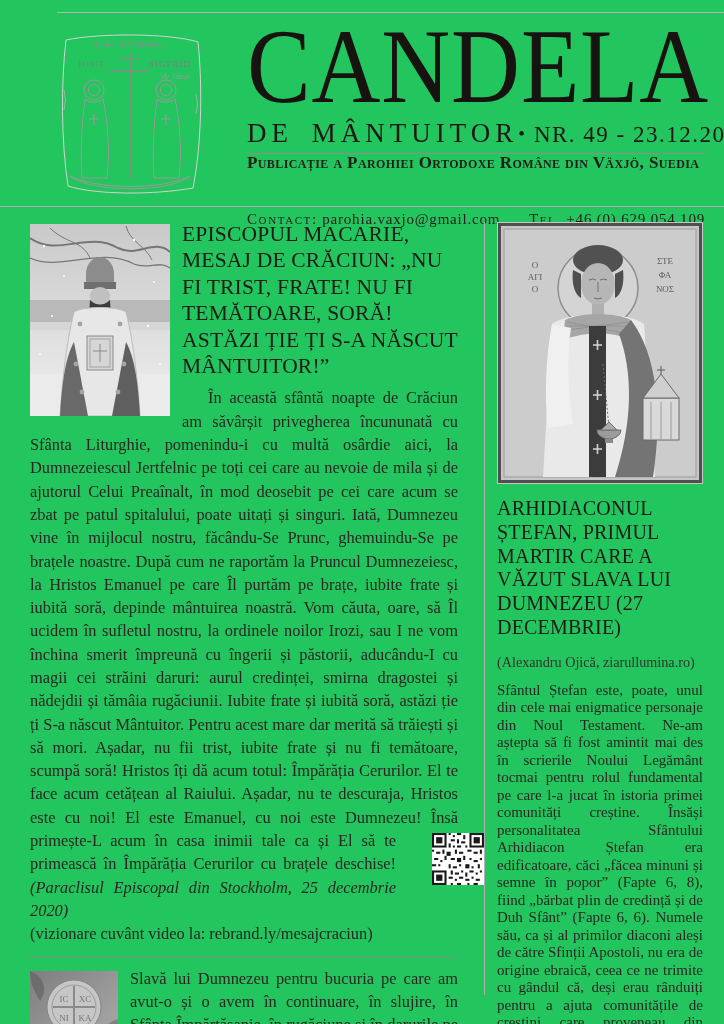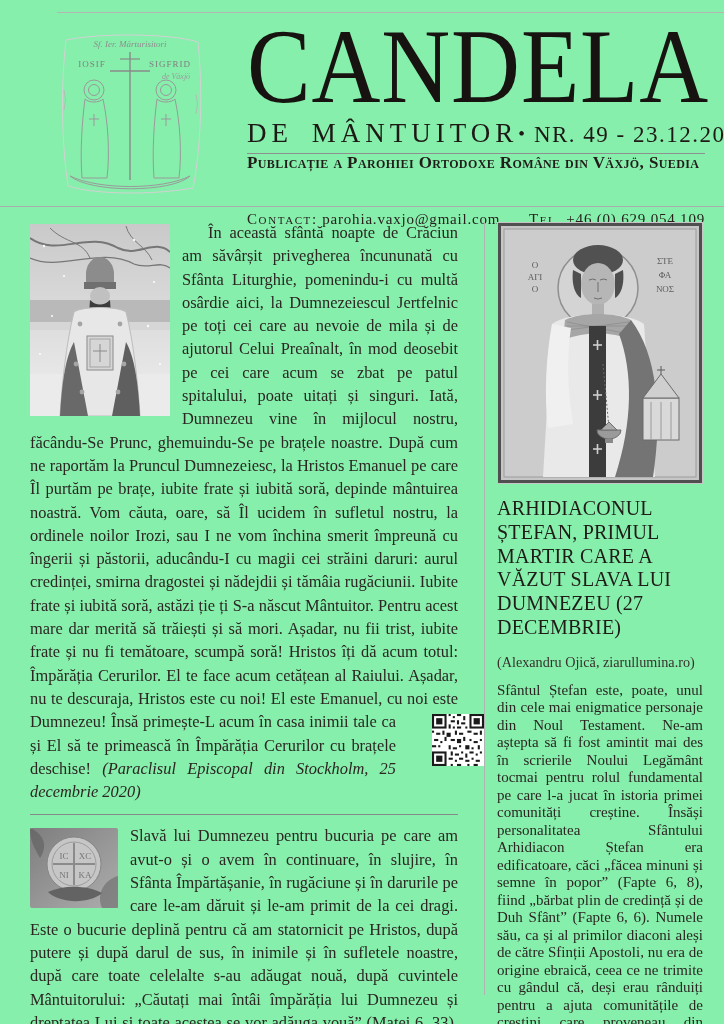--- a/index.html
+++ b/index.html
@@ -3,7 +3,7 @@
 <meta charset="utf-8">
 <style>
   html,body{margin:0;padding:0;background:#ffffff;}
-  .page{position:relative;width:724px;height:1024px;background:#86efac;overflow:hidden;
+  .page{position:relative;width:724px;height:1024px;background:#22c55e;overflow:hidden;
         font-family:"Liberation Serif","DejaVu Serif",serif;color:#2a2522;}
   .rule{position:absolute;height:1px;background:#b5b5b5;}
   .top-rule{left:57px;right:0;top:12px;}

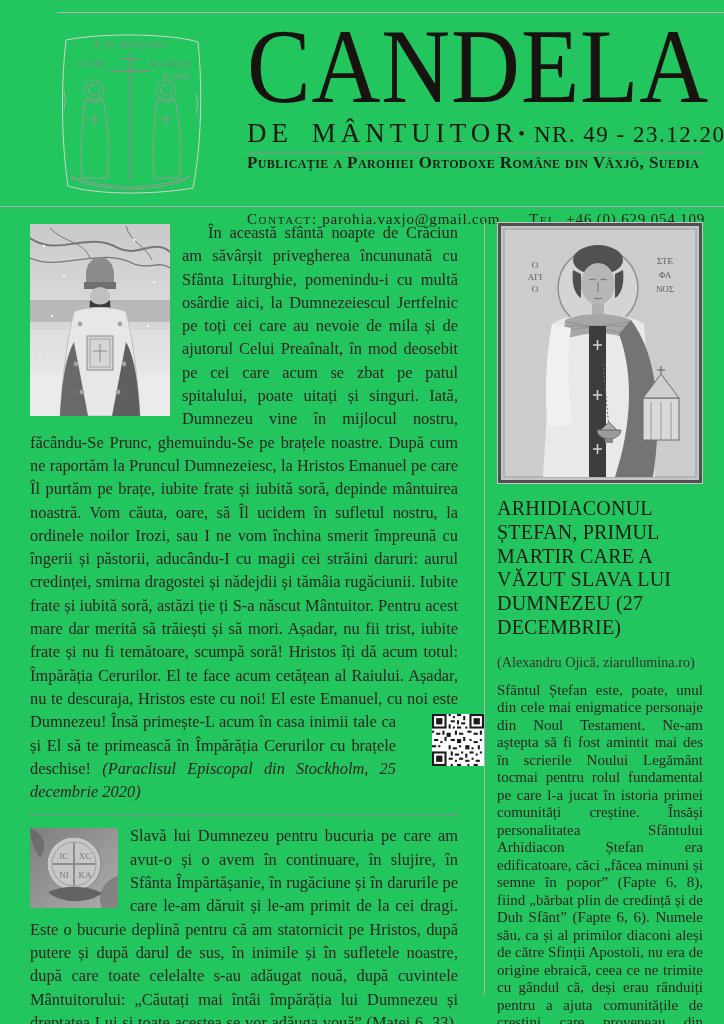--- a/index.html
+++ b/index.html
@@ -165,6 +165,7 @@
       </g>
     </svg>
 
+    <h2 class="left-title">EPISCOPUL MACARIE, MESAJ DE CRĂCIUN: „NU FI TRIST, FRATE! NU FI TEMĂTOARE, SORĂ! ASTĂZI ȚIE ȚI S-A NĂSCUT MÂNTUITOR!”</h2>
 
     <p class="body-text indent"><span>În această sfântă noapte de Crăciun am săvârșit privegherea încununată cu Sfânta Liturghie, pomenindu-i cu multă osârdie aici, la Dumnezeiescul Jertfelnic pe toți cei care au nevoie de mila și de ajutorul Celui Preaînalt, în mod deosebit pe cei care acum se zbat pe patul spitalului, poate uitați și singuri. Iată, Dumnezeu vine în mijlocul nostru, făcându-Se Prunc, ghemuindu-Se pe brațele noastre. După cum ne raportăm la Pruncul Dumnezeiesc, la Hristos Emanuel pe care Îl purtăm pe brațe, iubite frate și iubită soră, depinde mântuirea noastră. Vom căuta, oare, să Îl ucidem în sufletul nostru, la ordinele noilor Irozi, sau I ne vom închina smerit împreună cu îngerii și păstorii, aducându-I cu magii cei străini daruri: aurul credinței, smirna dragostei și nădejdii și tămâia rugăciunii. Iubite frate și iubită soră, astăzi ție ți S-a născut Mântuitor. Pentru acest mare dar merită să trăiești și să mori. Așadar, nu fii trist, iubite frate și nu fi temătoare, scumpă soră! Hristos îți dă acum totul: Împărăția Cerurilor. El te face acum cetățean al Raiului. Așadar, nu te descuraja, Hristos este cu noi! El este Emanuel, cu noi este Dumnezeu! Însă primește-L</span>
       <span class="qr">

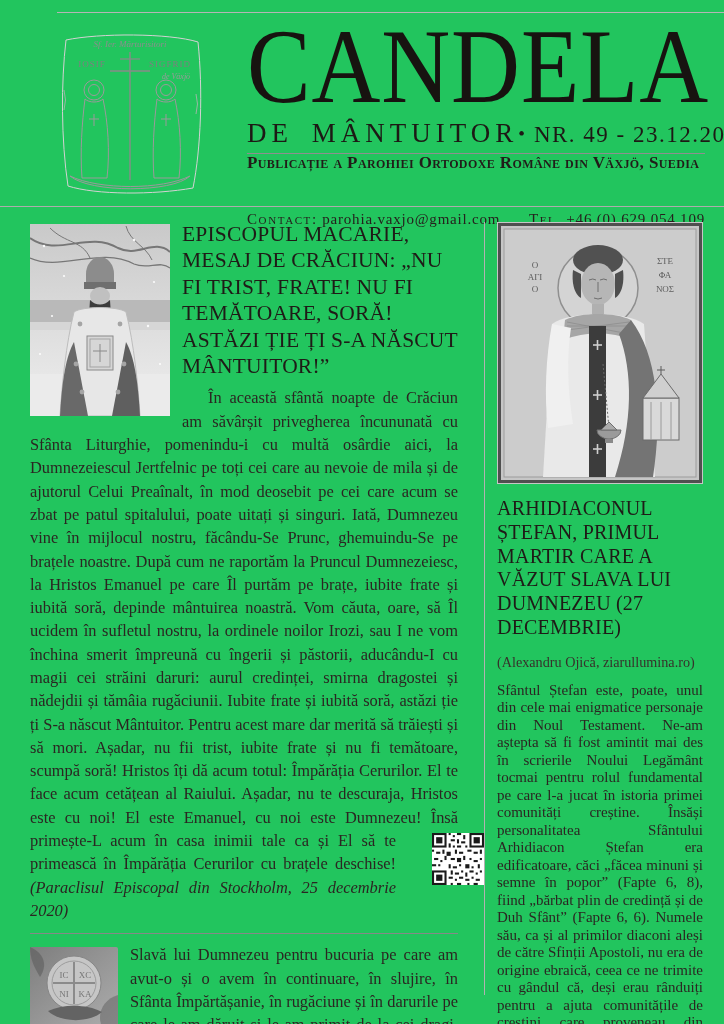--- a/index.html
+++ b/index.html
@@ -240,6 +240,7 @@
       </span>
       <span>acum în casa inimii tale ca și El să te primească în Împărăția Cerurilor cu brațele deschise!</span>
       <span class="src-note">(Paraclisul Episcopal din Stockholm, 25 decembrie 2020)</span></p>
+    <div class="video-note">(vizionare cuvânt video la: rebrand.ly/mesajcraciun)</div>
 
     <hr class="left-rule">
 

